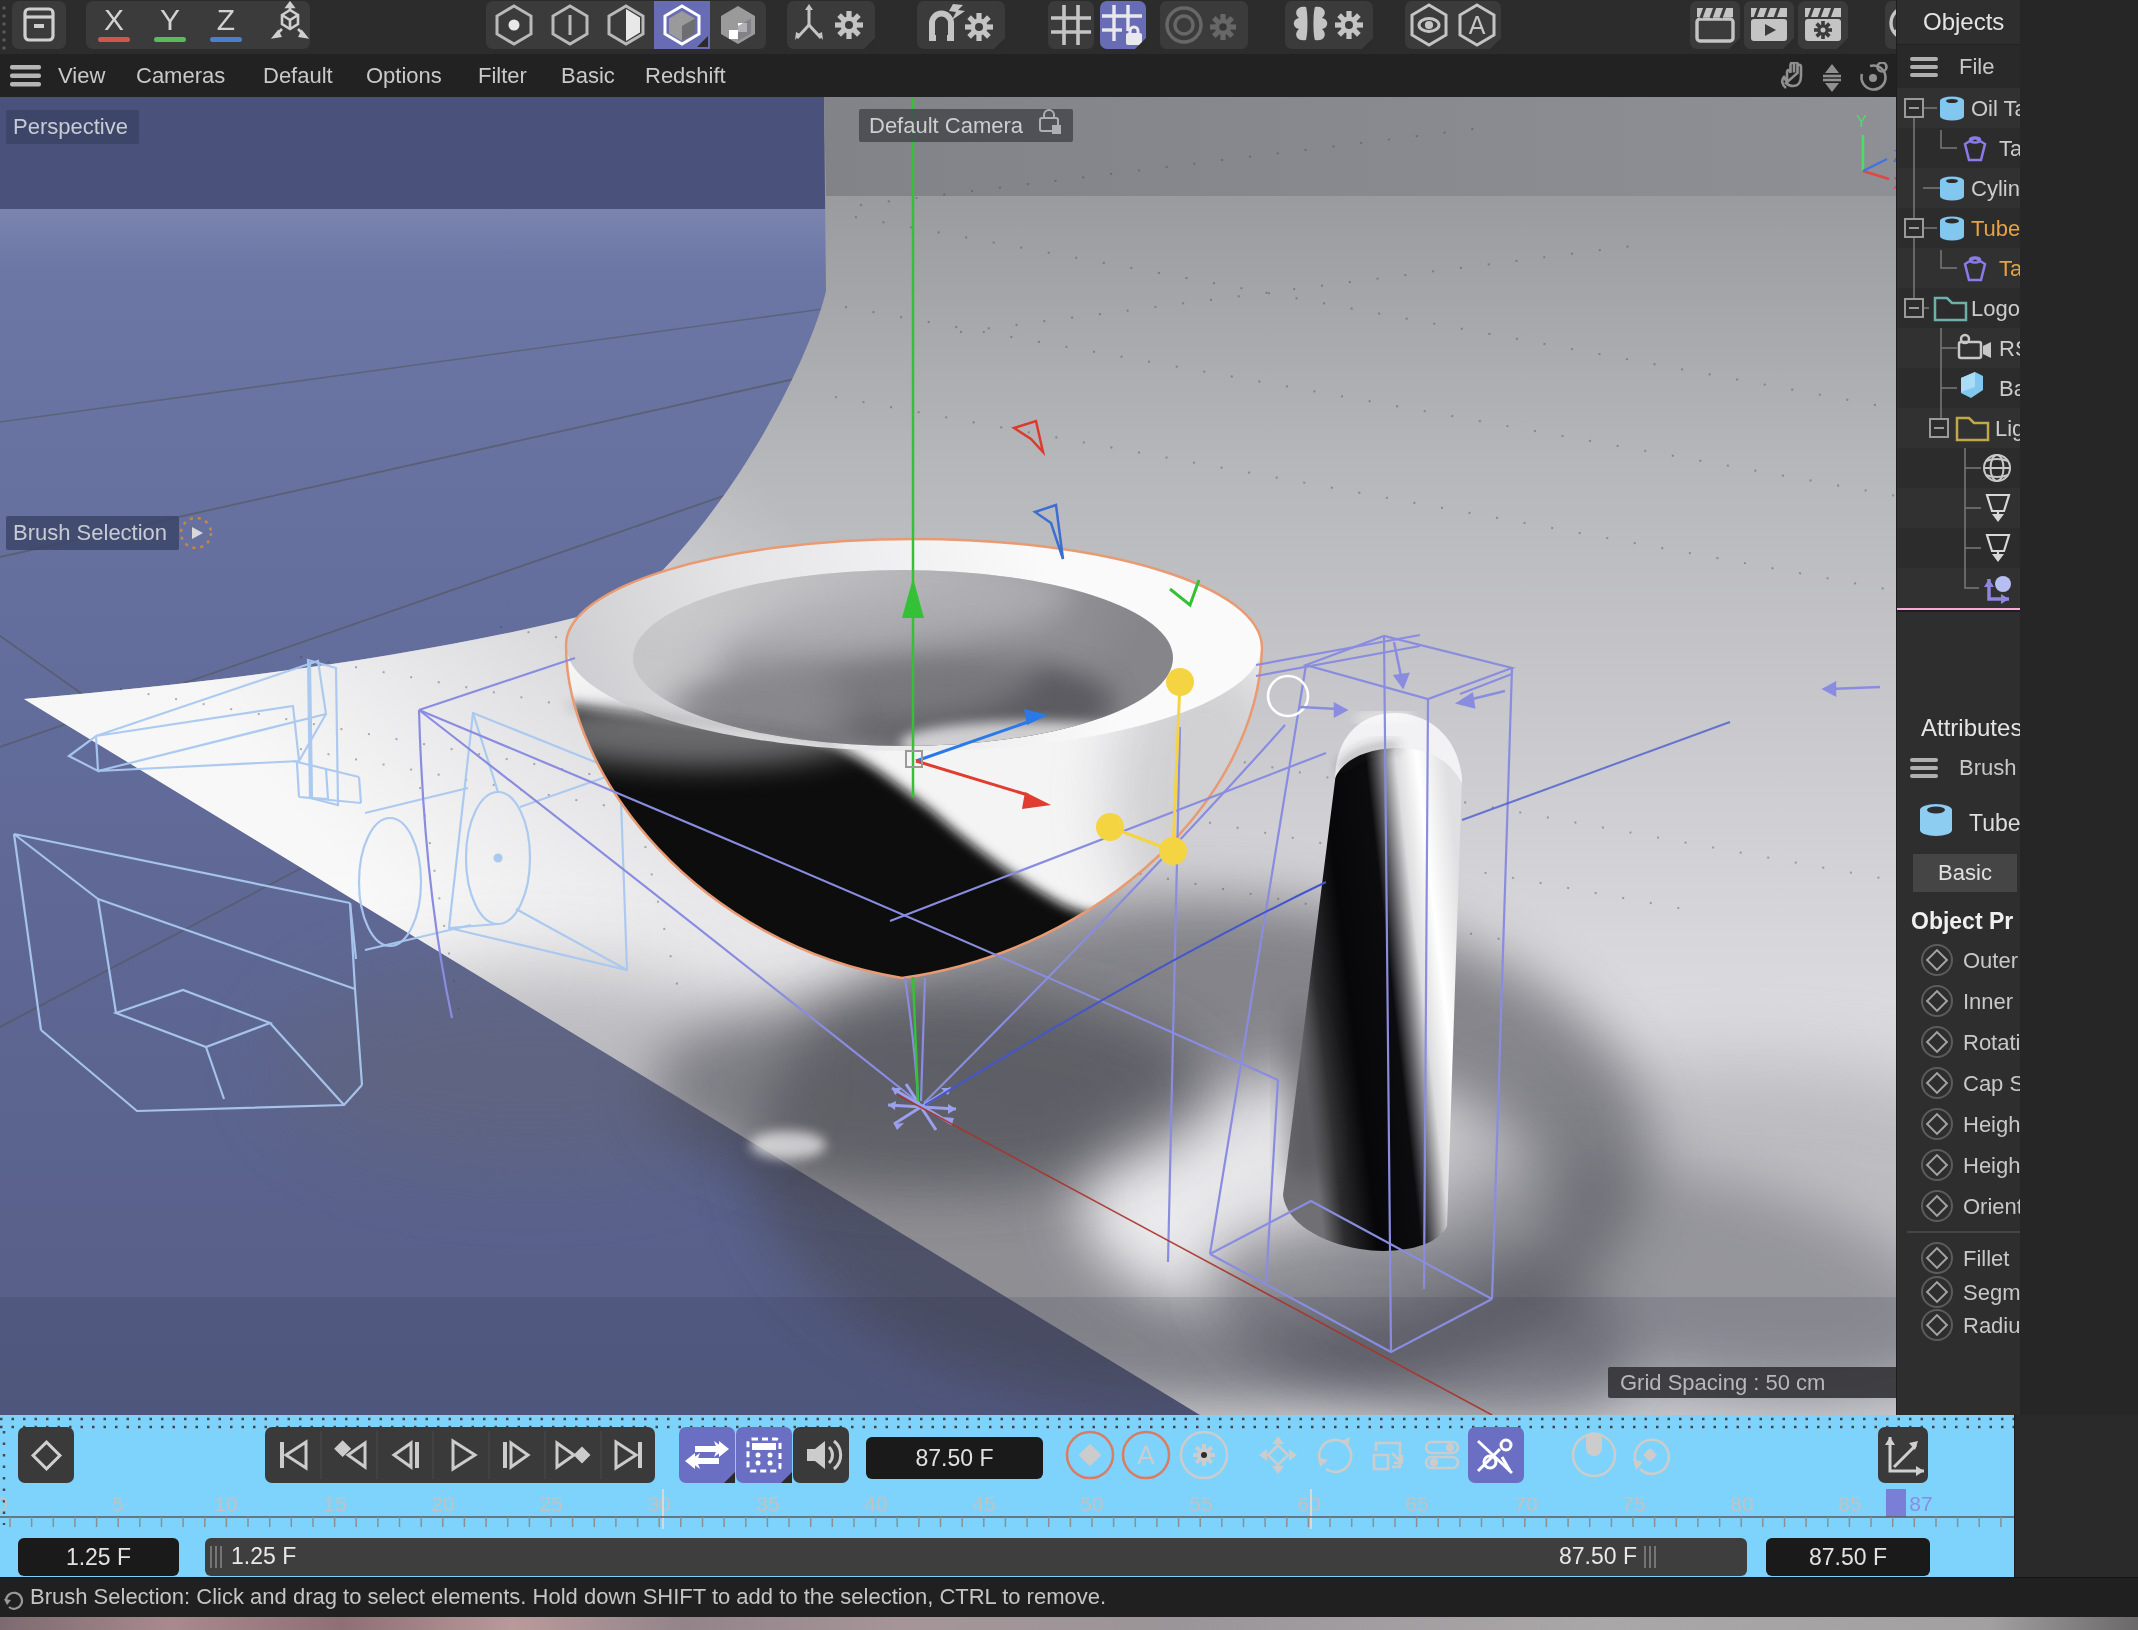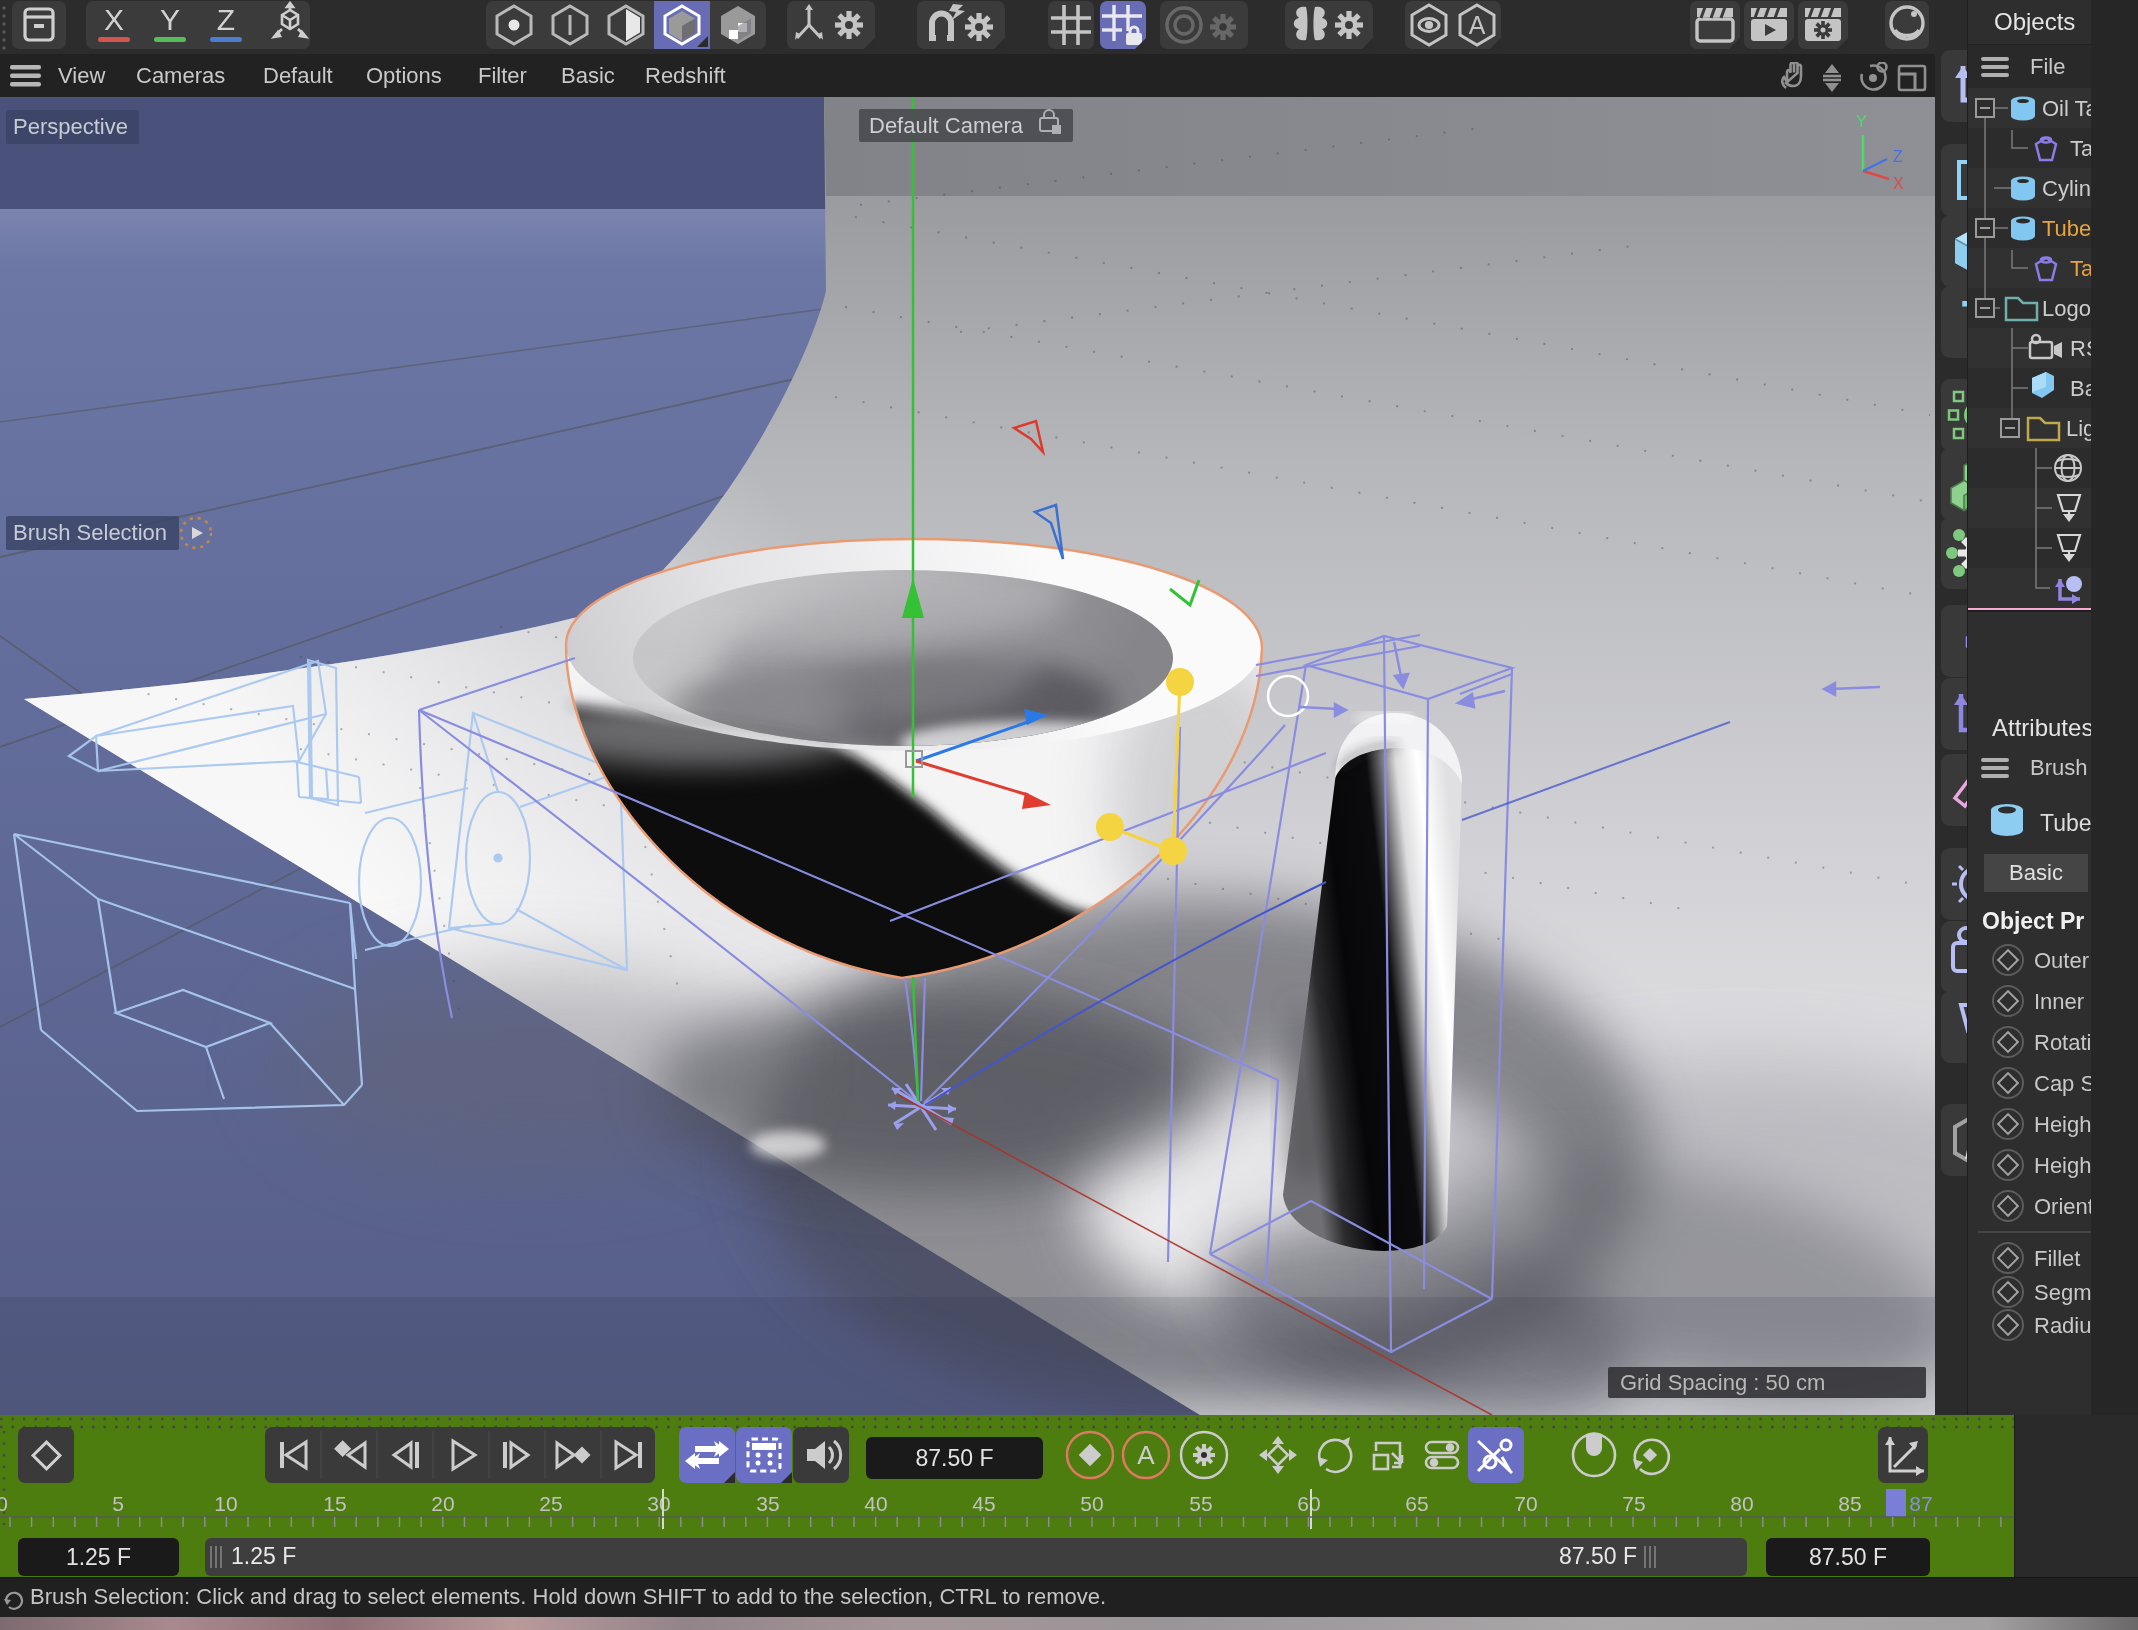--- a/index.html
+++ b/index.html
@@ -19,7 +19,7 @@
 #toolstrip{left:1935px;top:0;width:79px;height:1415px;background:#2b2b2b}
 .tstile{position:absolute;left:6px;width:72px;height:72px;background:#393939;border-radius:9px}
 
-#rightpanel{left:1967px;top:0;width:124px;height:1577px;background:#f9a8d4;border-left:1px solid #1e1e1e;color:#c8c8c8;overflow:hidden}
+#rightpanel{left:1896px;top:0;width:124px;height:1577px;background:#f9a8d4;border-left:1px solid #1e1e1e;color:#c8c8c8;overflow:hidden}
 
 #timeline{left:0;top:1415px;width:2014px;height:162px;background:#4d7c0f}
 .tltile{position:absolute;top:12px;width:56px;height:56px;background:#3a3a3a;border-radius:7px}

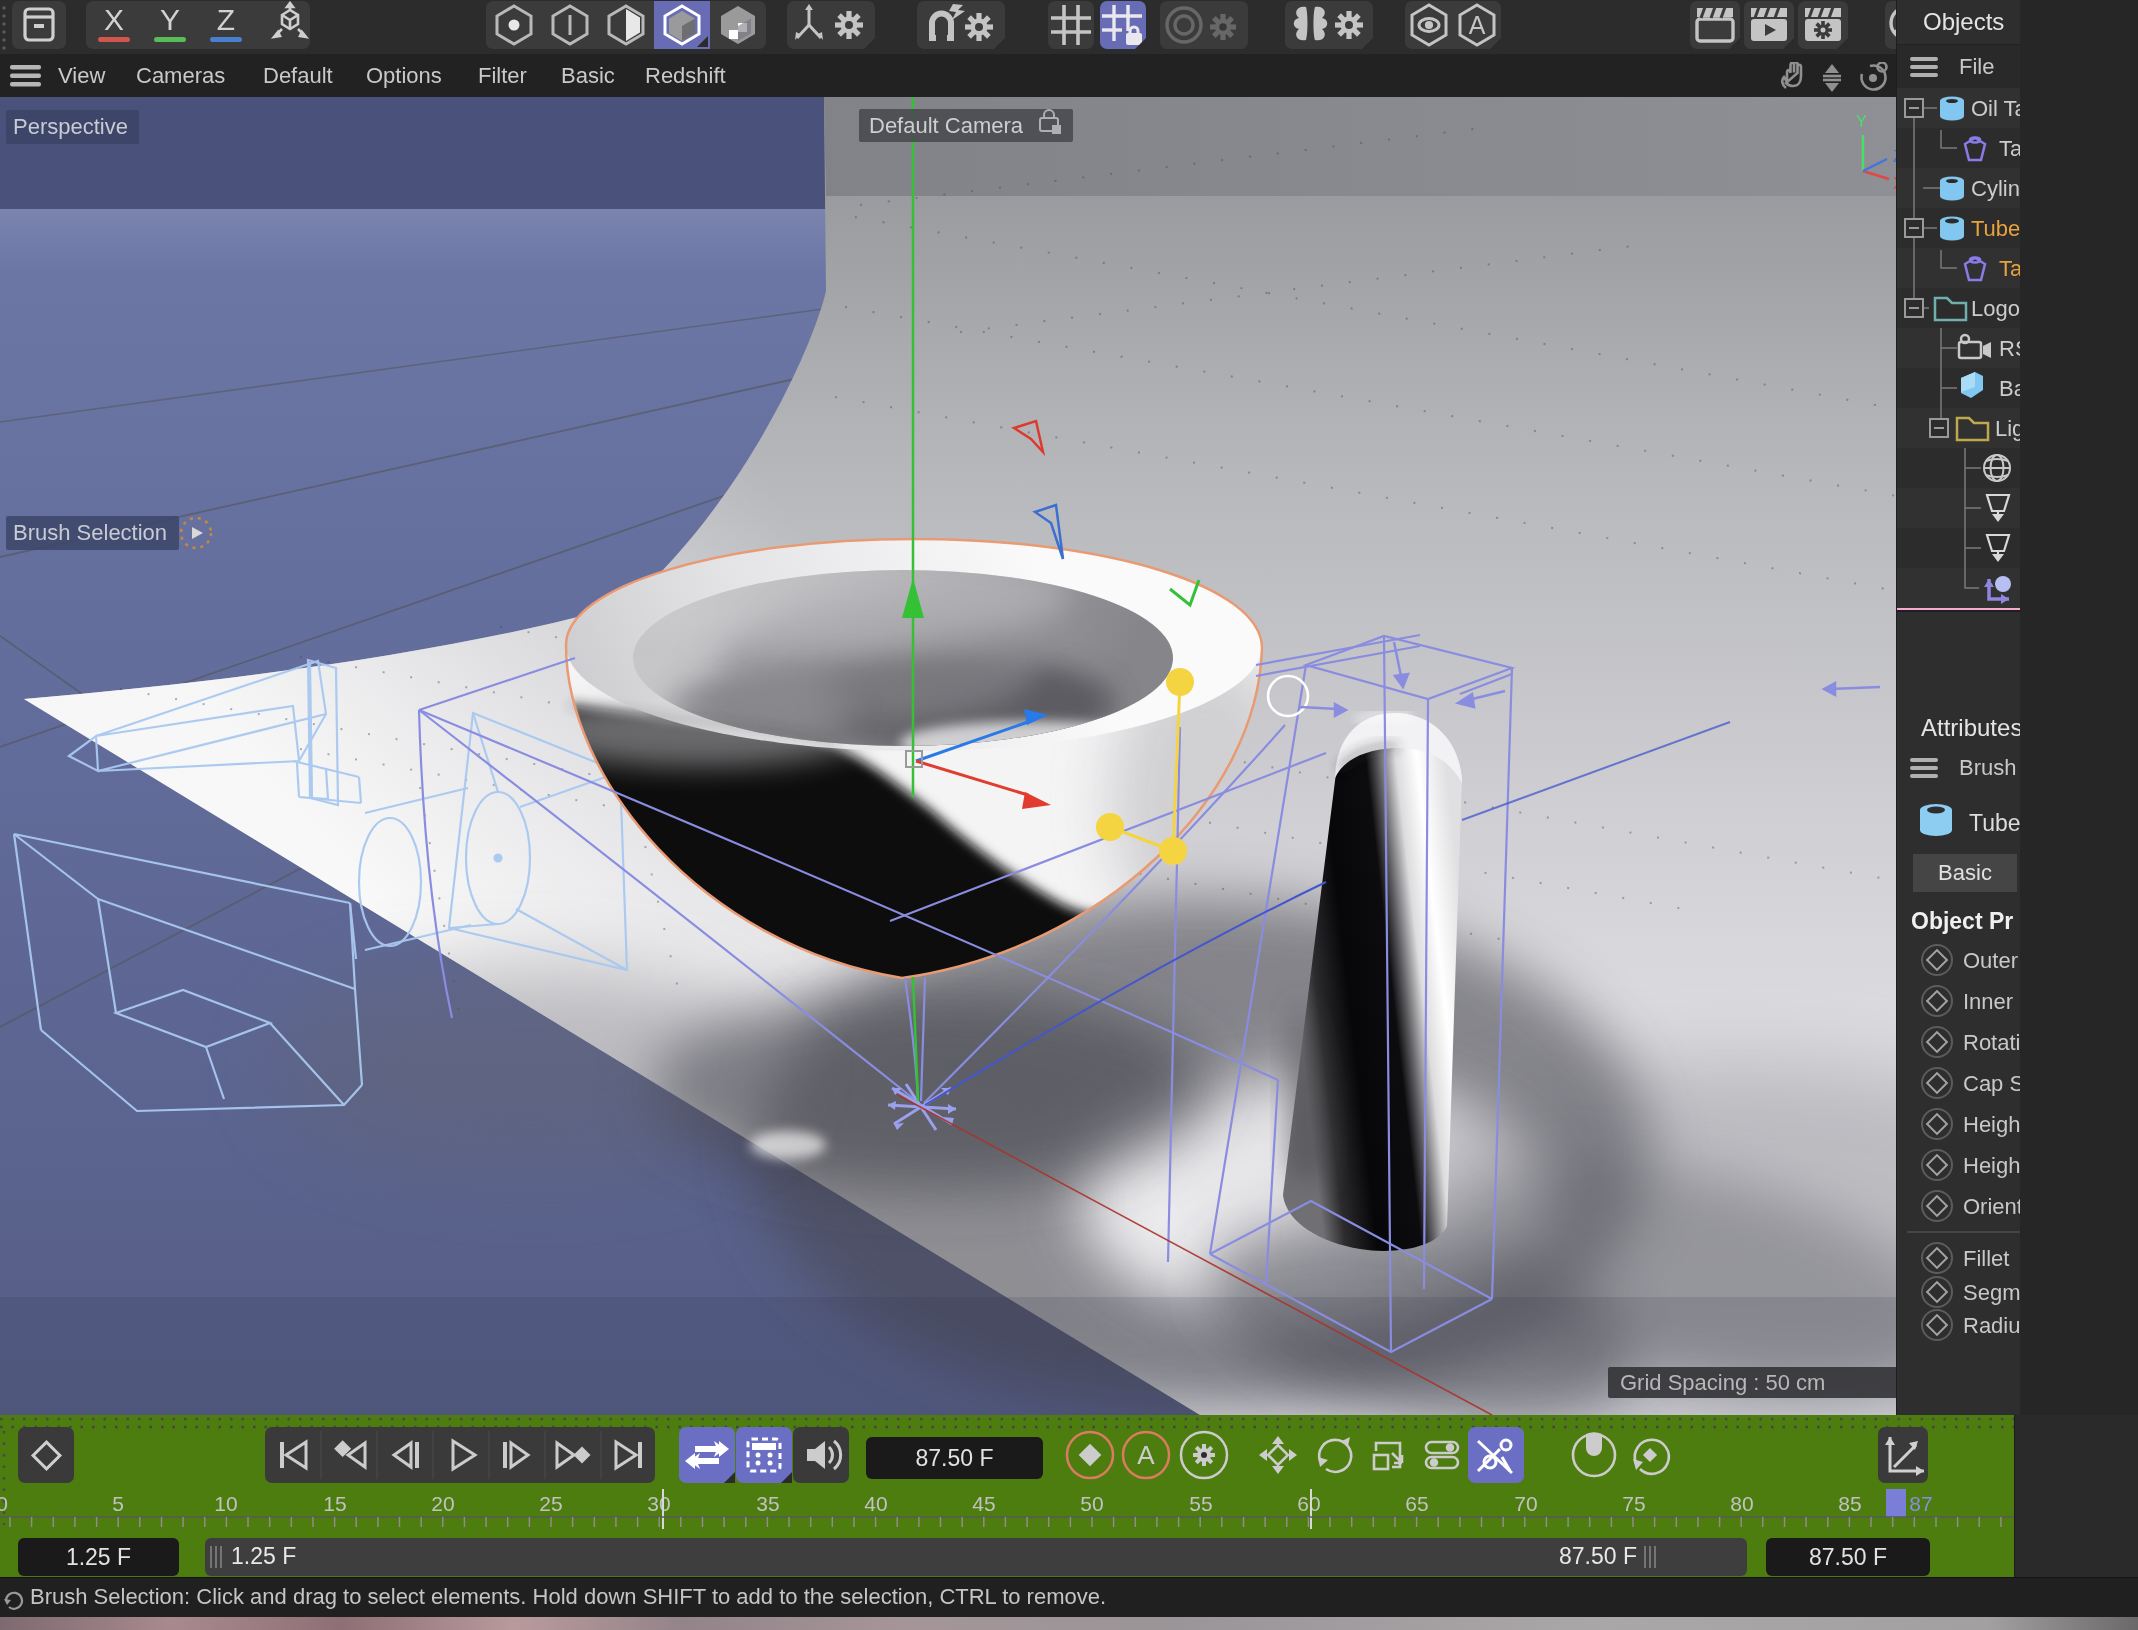--- a/index.html
+++ b/index.html
@@ -21,7 +21,7 @@
 
 #rightpanel{left:1896px;top:0;width:124px;height:1577px;background:#f9a8d4;border-left:1px solid #1e1e1e;color:#c8c8c8;overflow:hidden}
 
-#timeline{left:0;top:1415px;width:2014px;height:162px;background:#4d7c0f}
+#timeline{left:0;top:1415px;width:2014px;height:162px;background:#7dd3fc}
 .tltile{position:absolute;top:12px;width:56px;height:56px;background:#3a3a3a;border-radius:7px}
 .tlpurple{background:#6b6fc4}
 

